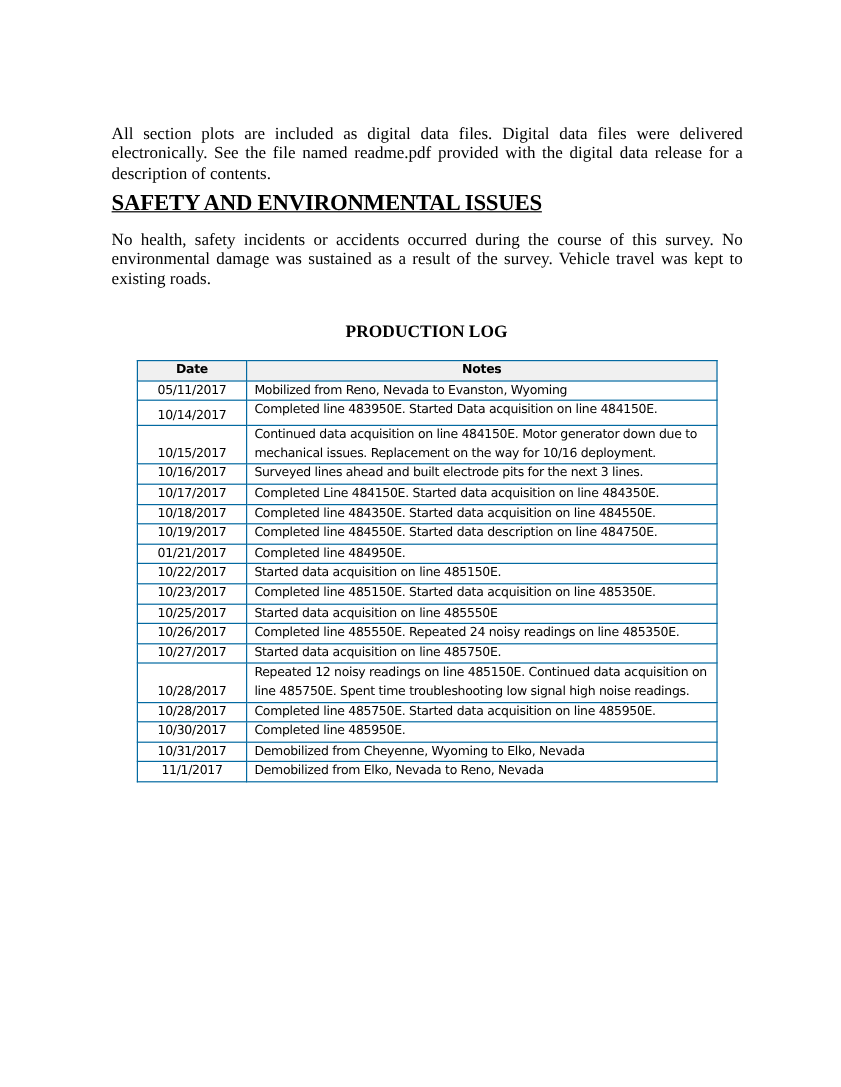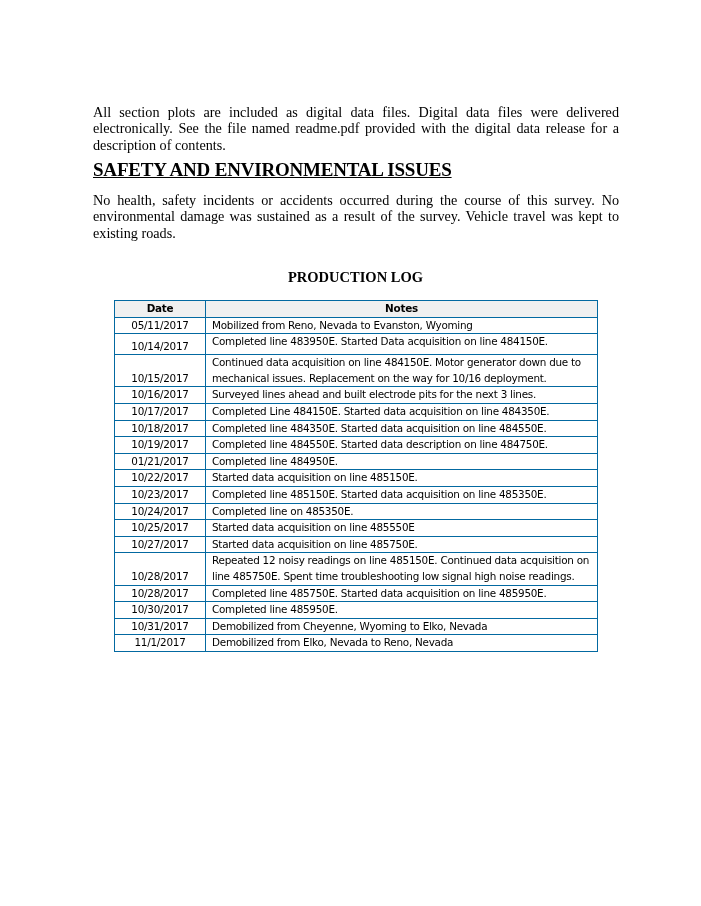--- a/index.html
+++ b/index.html
@@ -98,10 +98,6 @@
         <td class="note">Completed line 485150E. Started data acquisition on line 485350E.</td>
       </tr>
     <tr>
-        <td class="date">10/24/2017</td>
-        <td class="note">Completed line on 485350E.</td>
-      </tr>
-    <tr>
         <td class="date">10/25/2017</td>
         <td class="note">Started data acquisition on line 485550E</td>
       </tr>

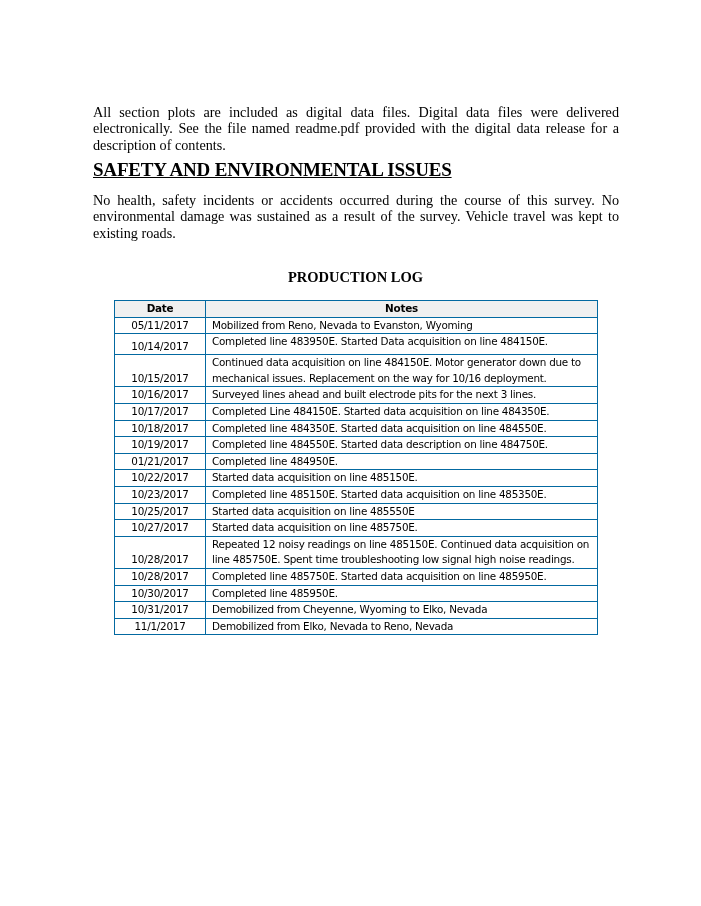--- a/index.html
+++ b/index.html
@@ -102,6 +102,10 @@
         <td class="note">Started data acquisition on line 485550E</td>
       </tr>
     <tr>
+        <td class="date">10/26/2017</td>
+        <td class="note">Completed line 485550E. Repeated 24 noisy readings on line 485350E.</td>
+      </tr>
+    <tr>
         <td class="date">10/27/2017</td>
         <td class="note">Started data acquisition on line 485750E.</td>
       </tr>

